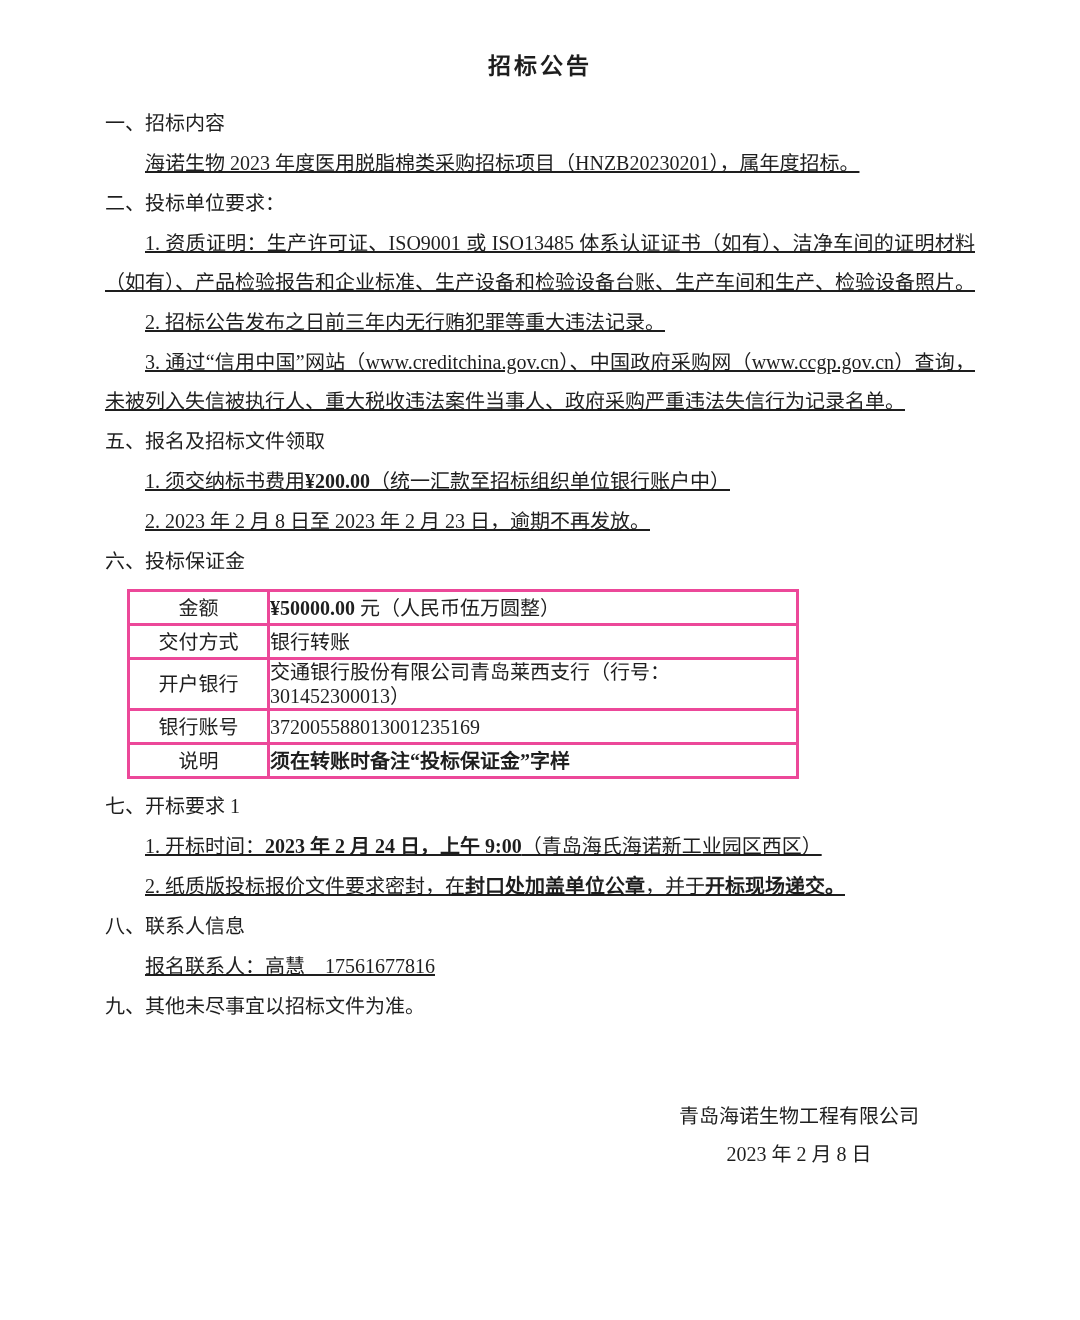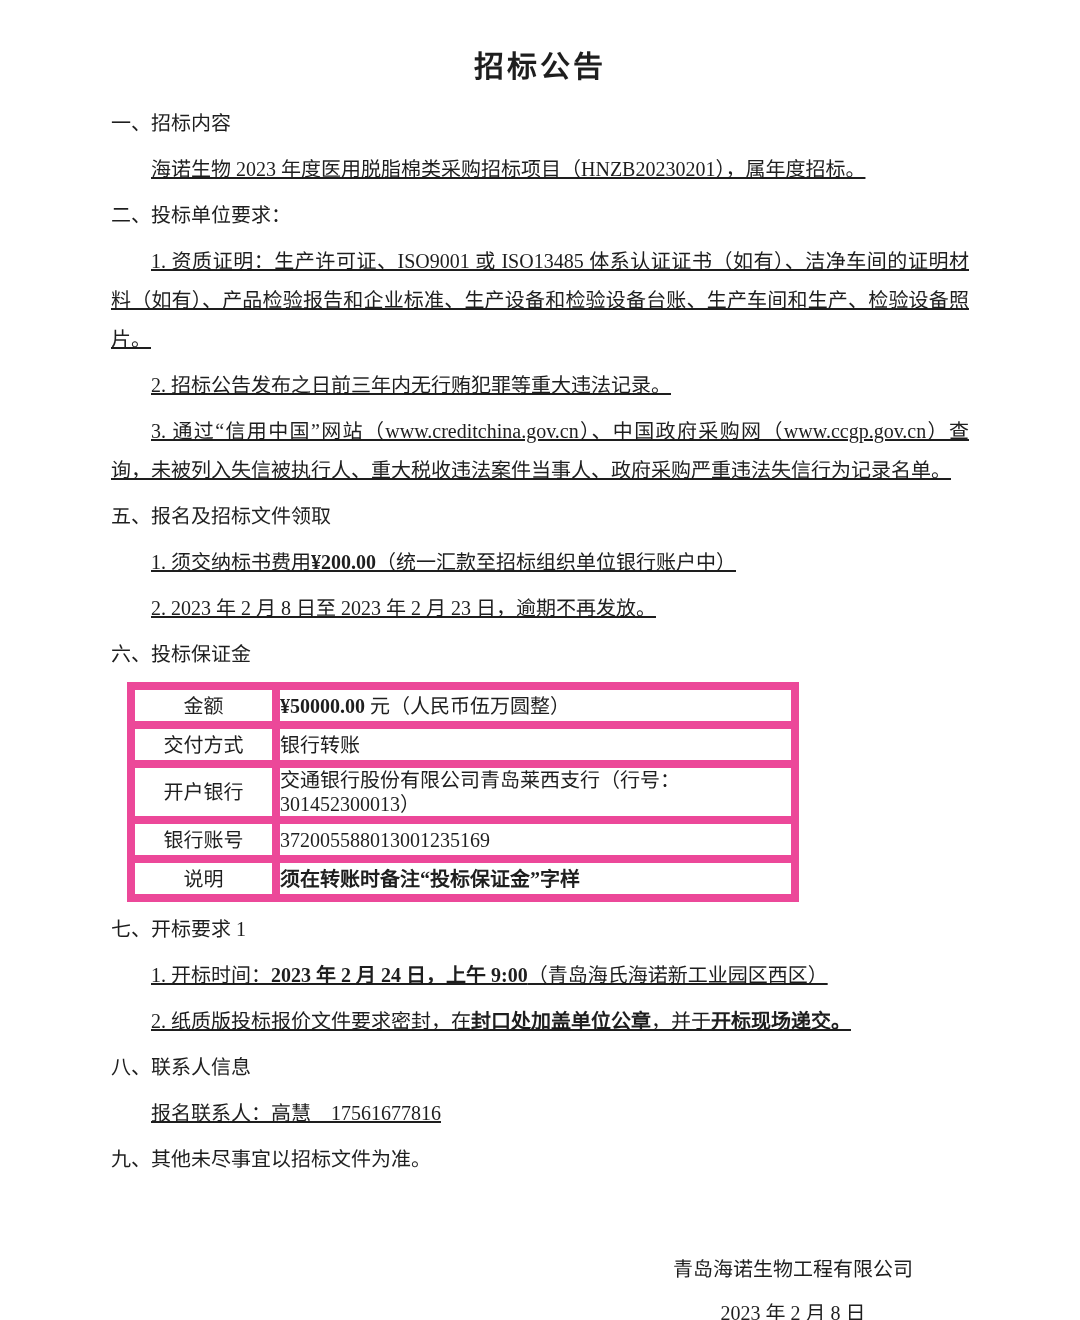--- a/index.html
+++ b/index.html
@@ -20,7 +20,7 @@
     overflow: hidden;
   }
   .title {
-    font-size: 30px;
+    font-size: 23px;
     font-weight: 700;
     text-align: center;
     letter-spacing: 3px;

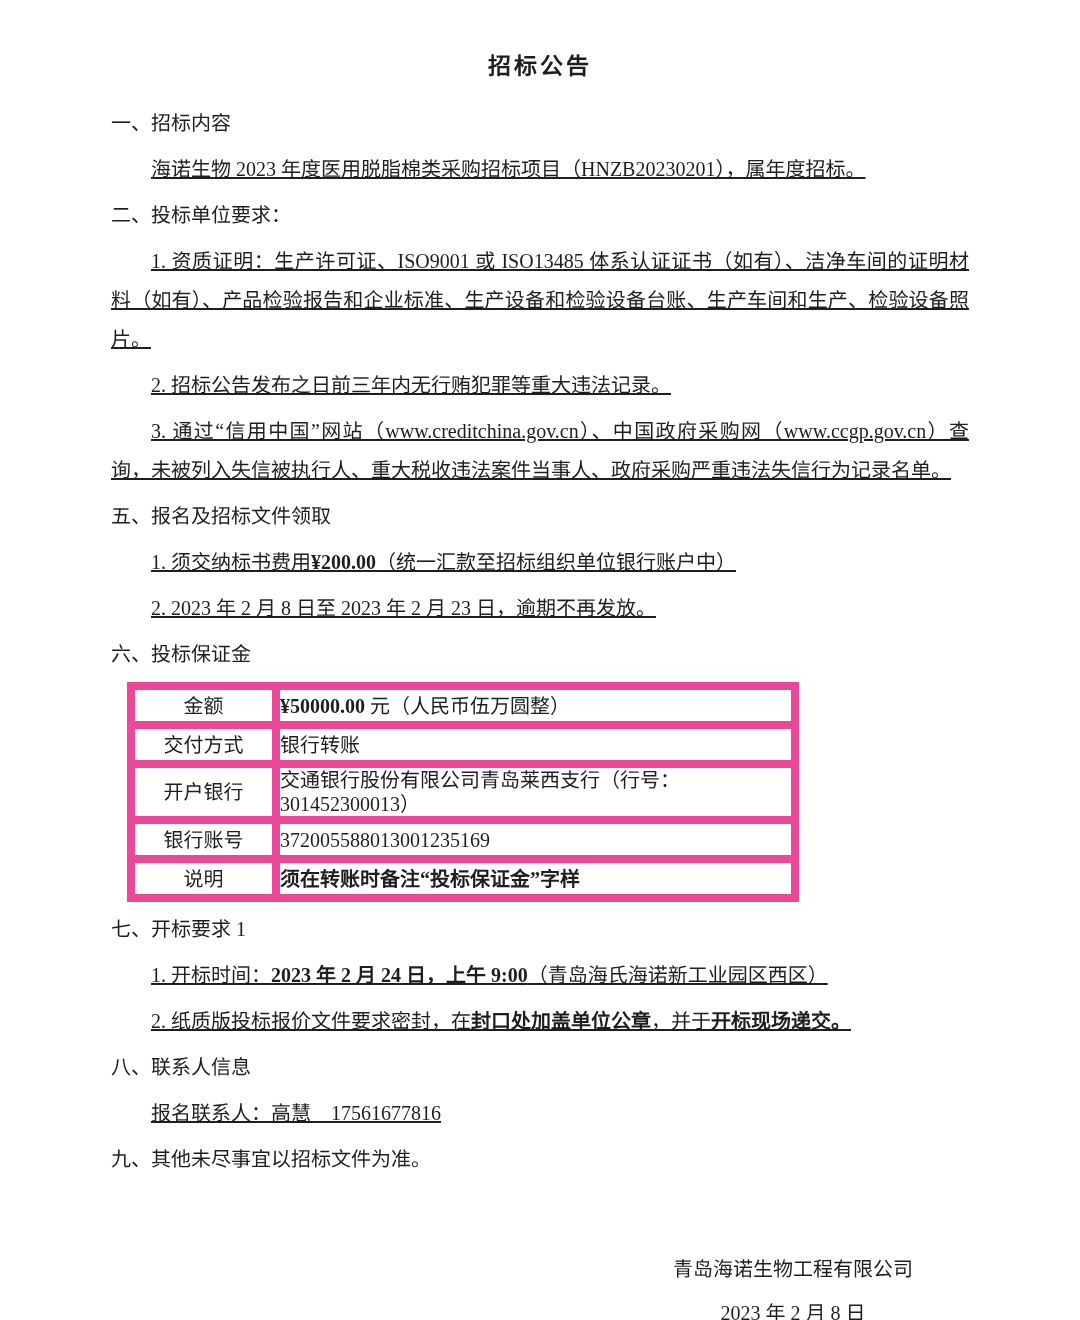--- a/index.html
+++ b/index.html
@@ -28,7 +28,7 @@
     line-height: 42px;
   }
   p {
-    margin: 7px;
+    margin: 1px;
     line-height: 39px;
   }
   .ind { text-indent: 40px; text-decoration: underline; }

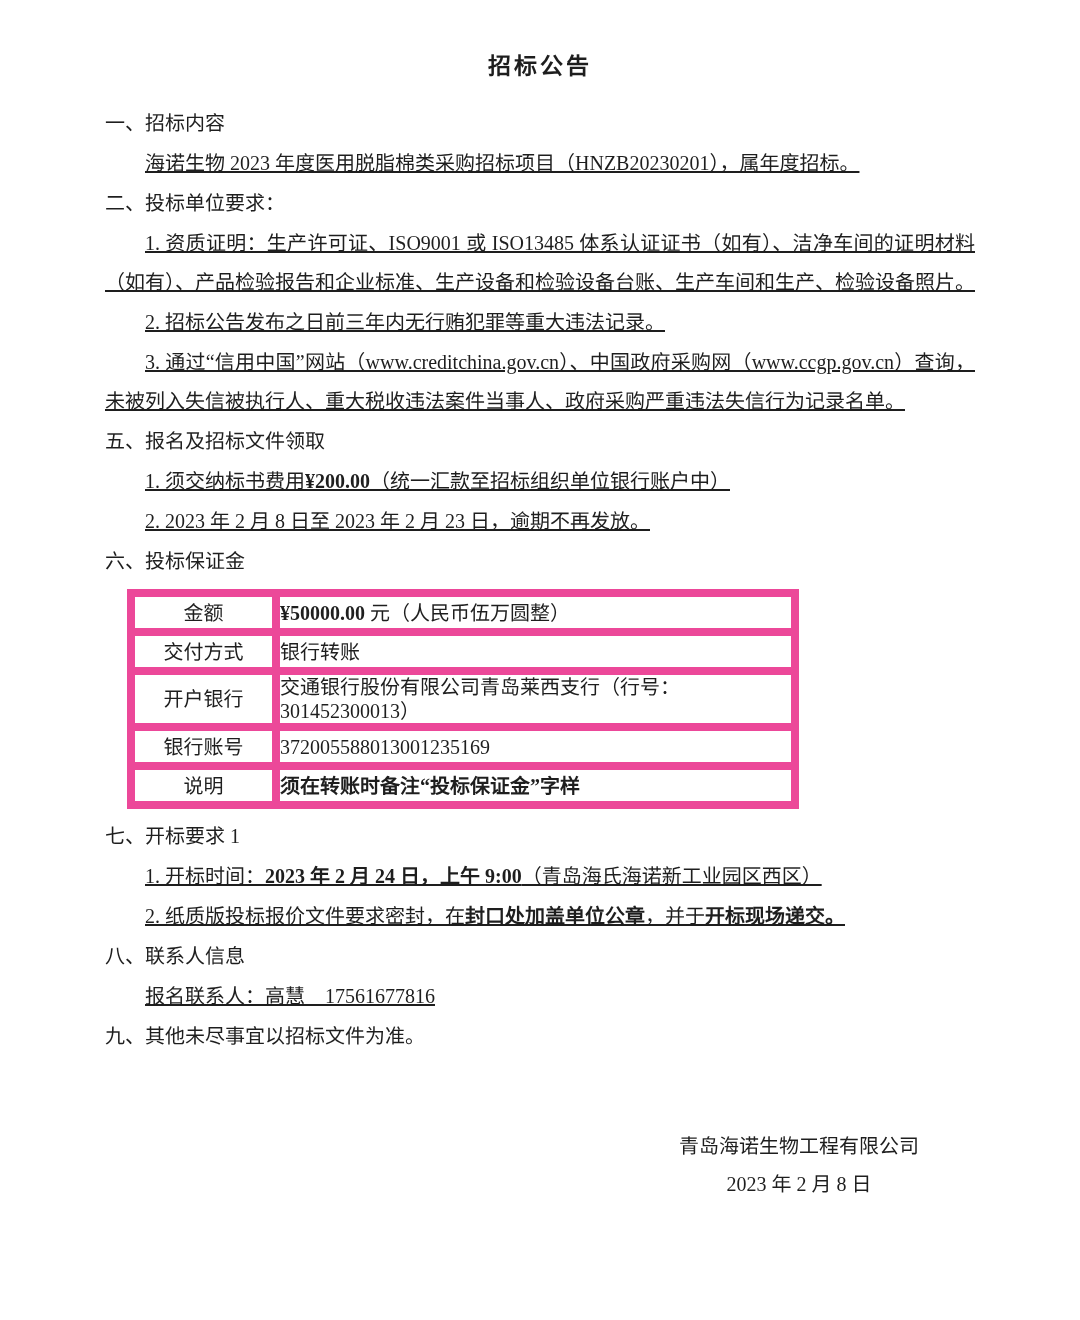--- a/index.html
+++ b/index.html
@@ -45,7 +45,7 @@
     margin: 8px 0 8px 23px;
   }
   table.bond td {
-    border: 8px solid #ec4899;
+    border: 3px solid #ec4899;
     height: 31px;
     font-size: 20px;
     line-height: 24px;

